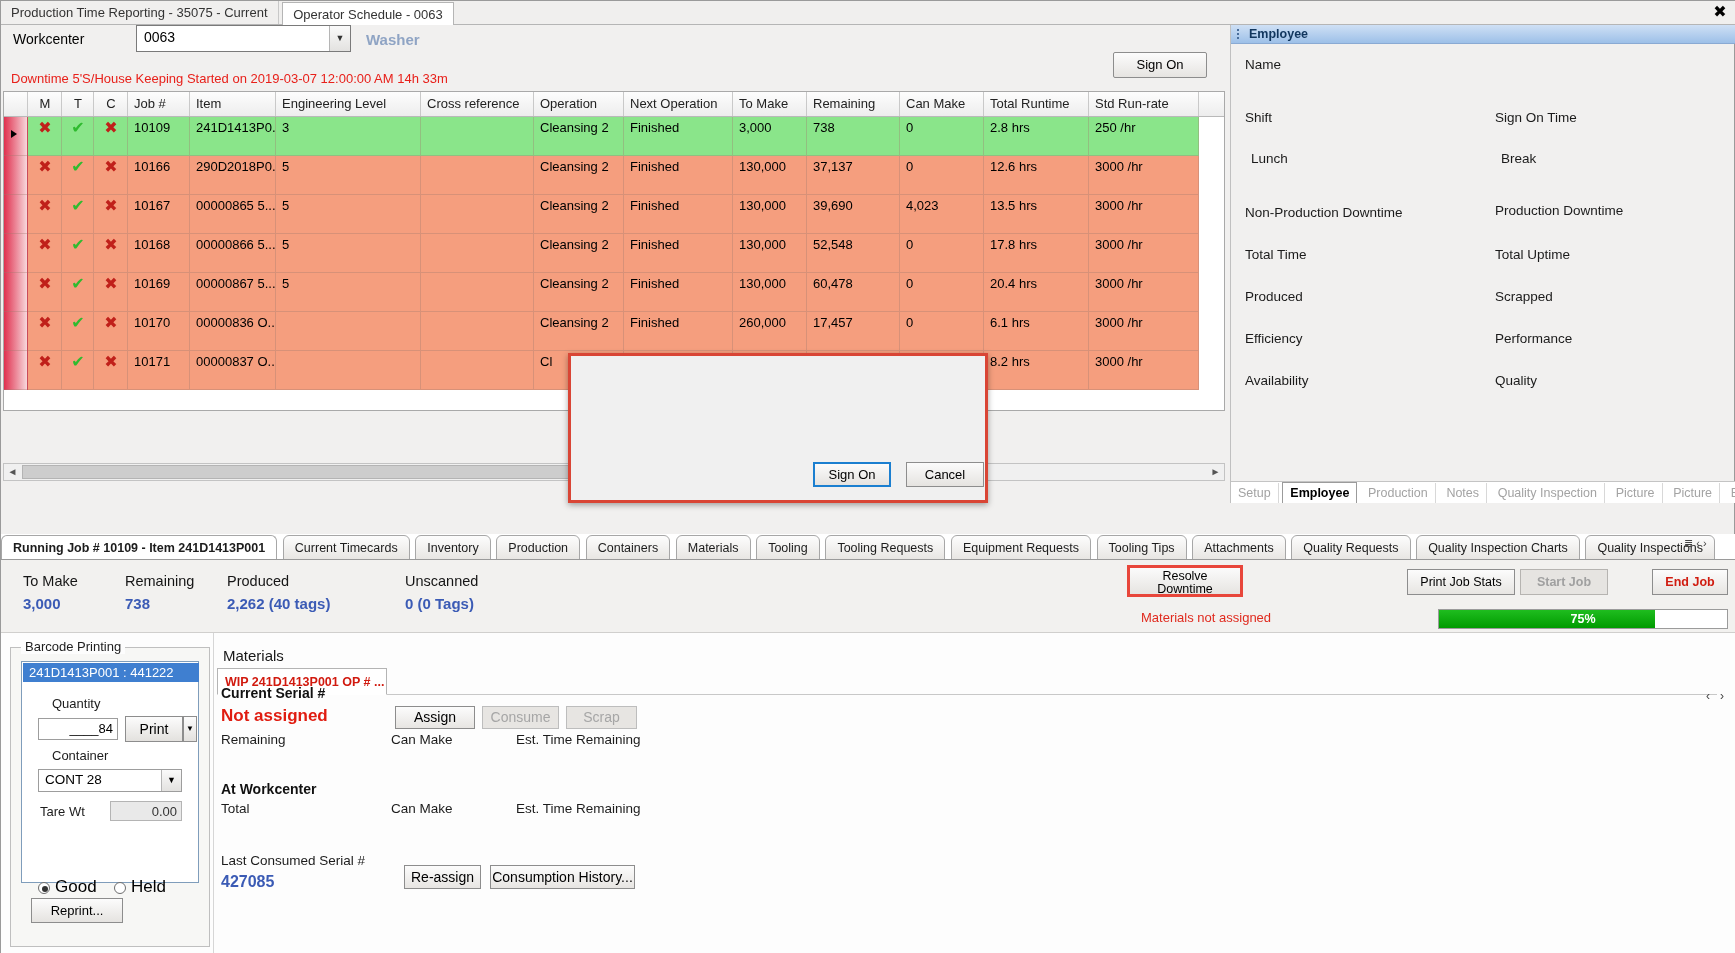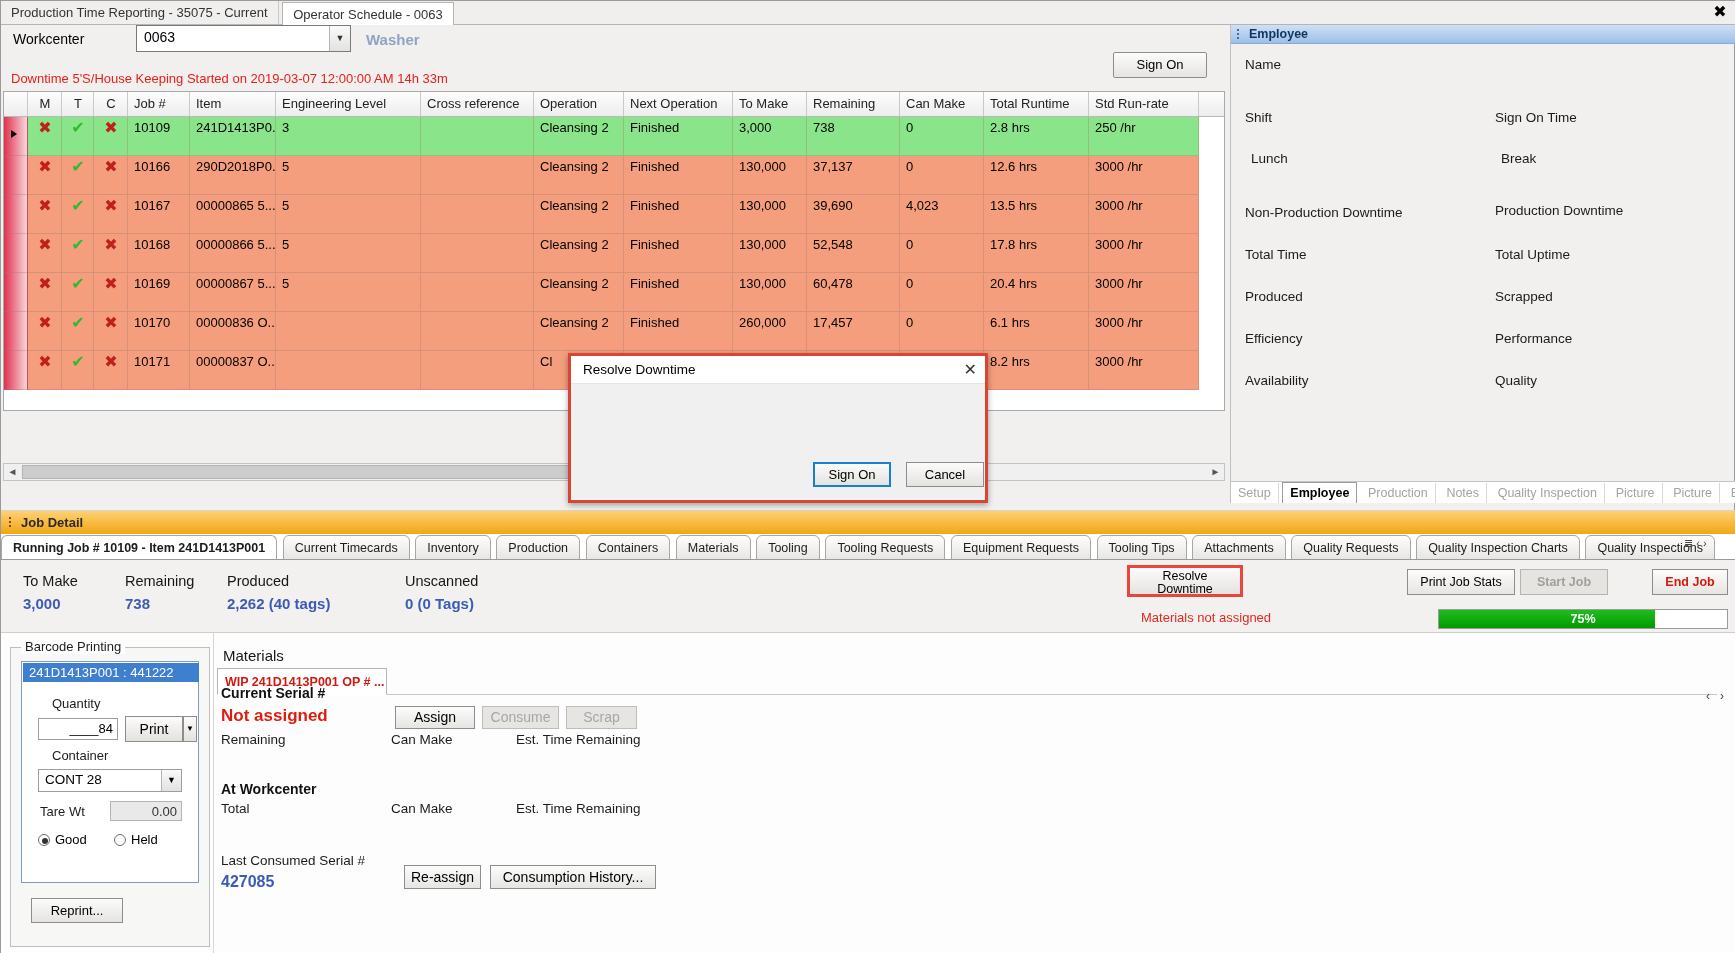--- a/index.html
+++ b/index.html
@@ -603,10 +603,6 @@
   </div>
 
   <div class="modal">
-    <div class="modal-title">
-      <span>Resolve Downtime</span>
-      <span class="modal-x">✕</span>
-    </div>
     <div class="modal-btn primary">Sign On</div>
     <div class="modal-btn cancel">Cancel</div>
   </div>

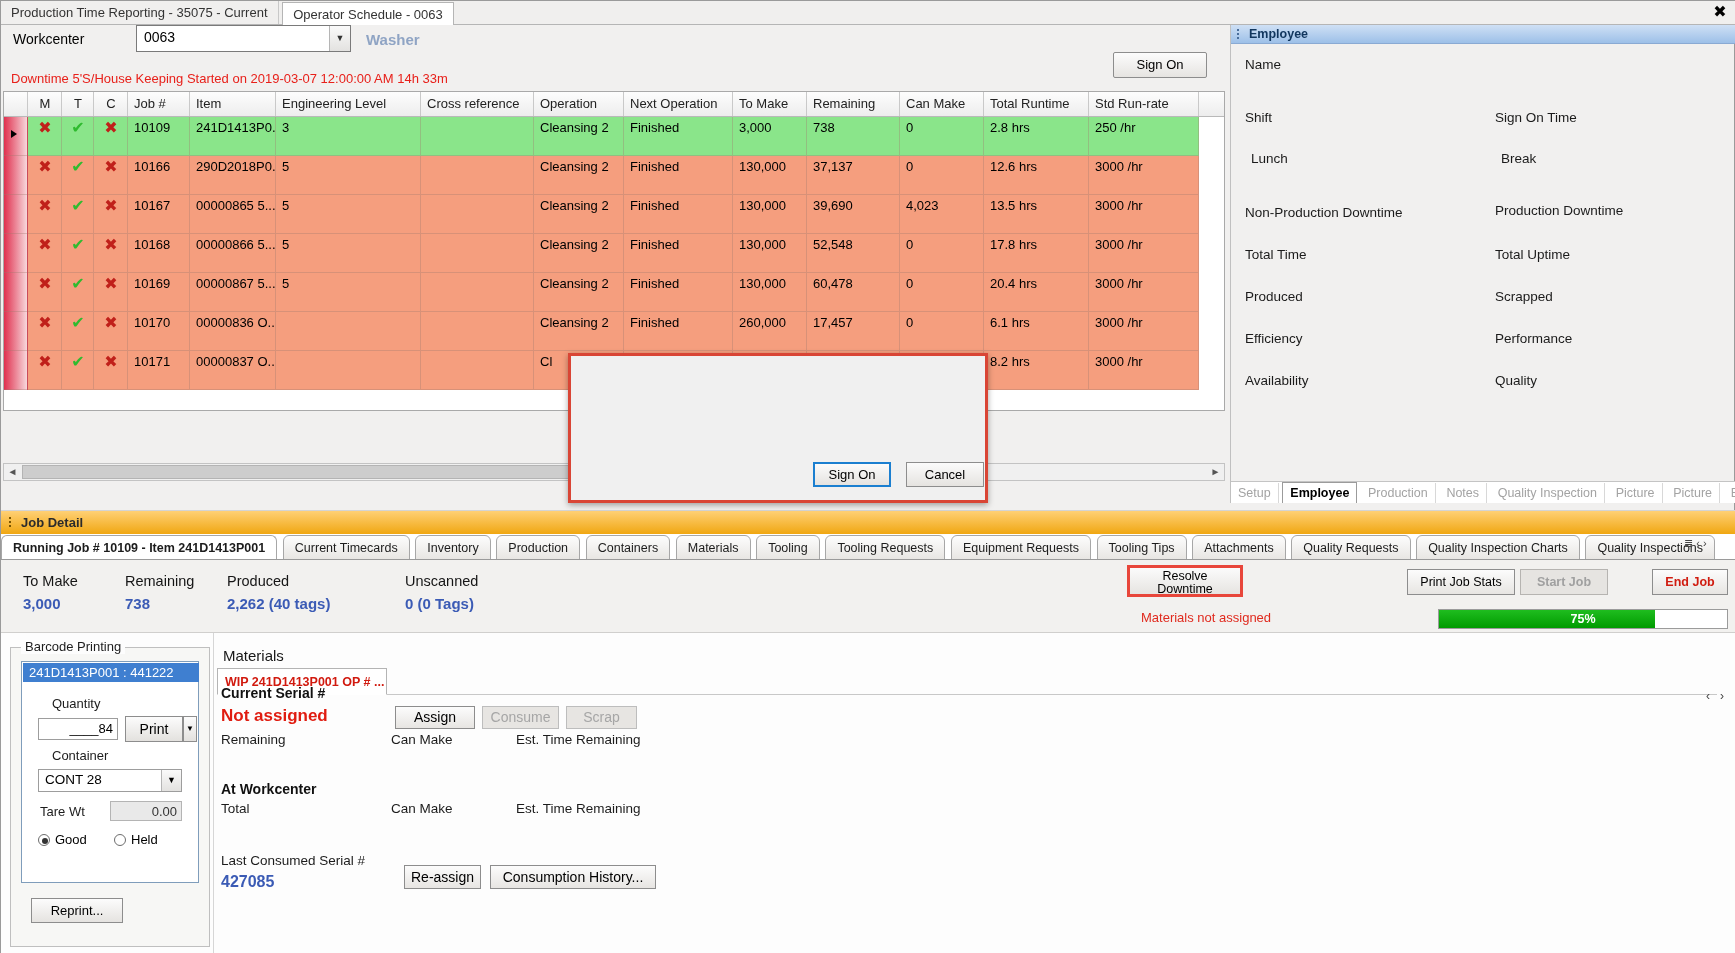--- a/index.html
+++ b/index.html
@@ -607,10 +607,6 @@
     <div class="modal-btn cancel">Cancel</div>
   </div>
 
-  <div class="jobdetail-bar">
-    <span class="grip-dark"></span>
-    <span>Job Detail</span>
-  </div>
 
   <div class="jobtabs">
     <span class="jtab active">Running Job # 10109 - Item 241D1413P001</span>

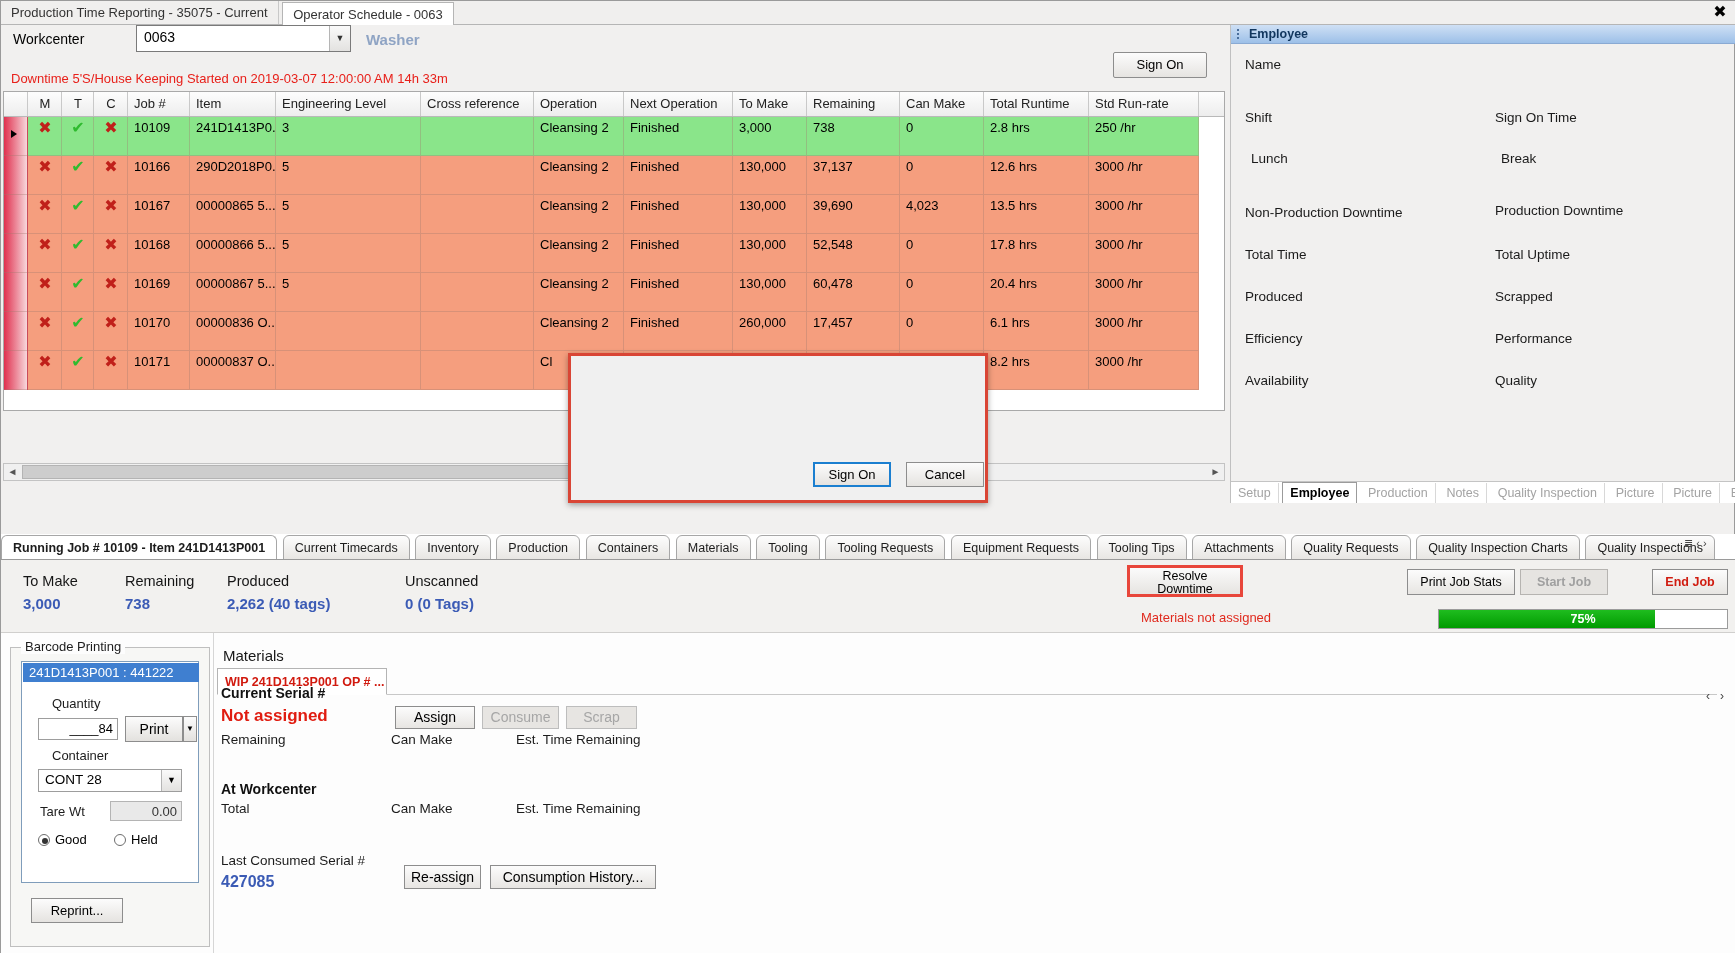--- a/index.html
+++ b/index.html
@@ -335,7 +335,7 @@
     background:#e9e9e9; border:1px solid #b4b4b4;
     font-size:13px; text-align:right; padding:2px 4px 0 0; color:#333;
   }
-  .radio { position:absolute; font-size:13px; }
+  .radio { position:absolute; font-size:17px;margin-top:45px; }
   .radio .dot {
     display:inline-block; width:12px; height:12px; border-radius:50%;
     border:1px solid #6d6d6d; background:#fff;

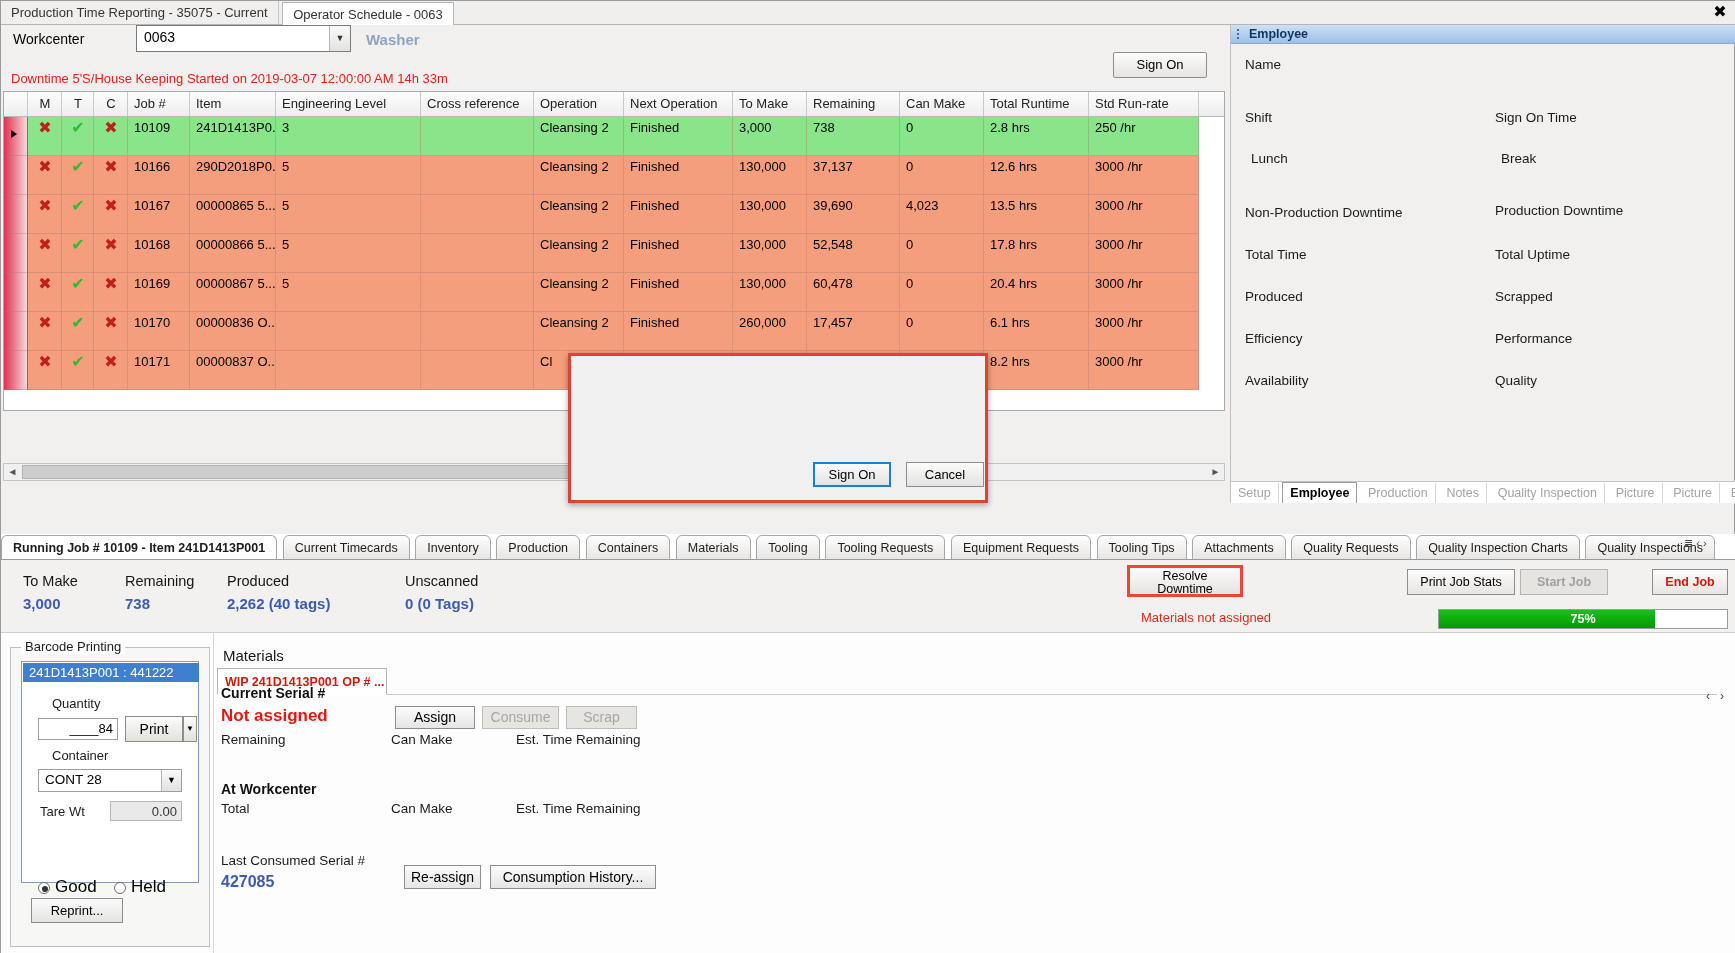--- a/index.html
+++ b/index.html
@@ -715,7 +715,7 @@
     <div class="lastserial" style="top:240px;">427085</div>
 
     <div class="mbtn" style="left:403px; top:232px; width:77px; height:24px; line-height:22px;">Re-assign</div>
-    <div class="mbtn" style="left:489px; top:232px; width:166px; height:24px; line-height:22px;">Consumption History...</div>
+    <div class="mbtn" style="left:489px; top:232px; width:145px; height:24px; line-height:22px;">Consumption History...</div>
   </div>
 
 </div>

